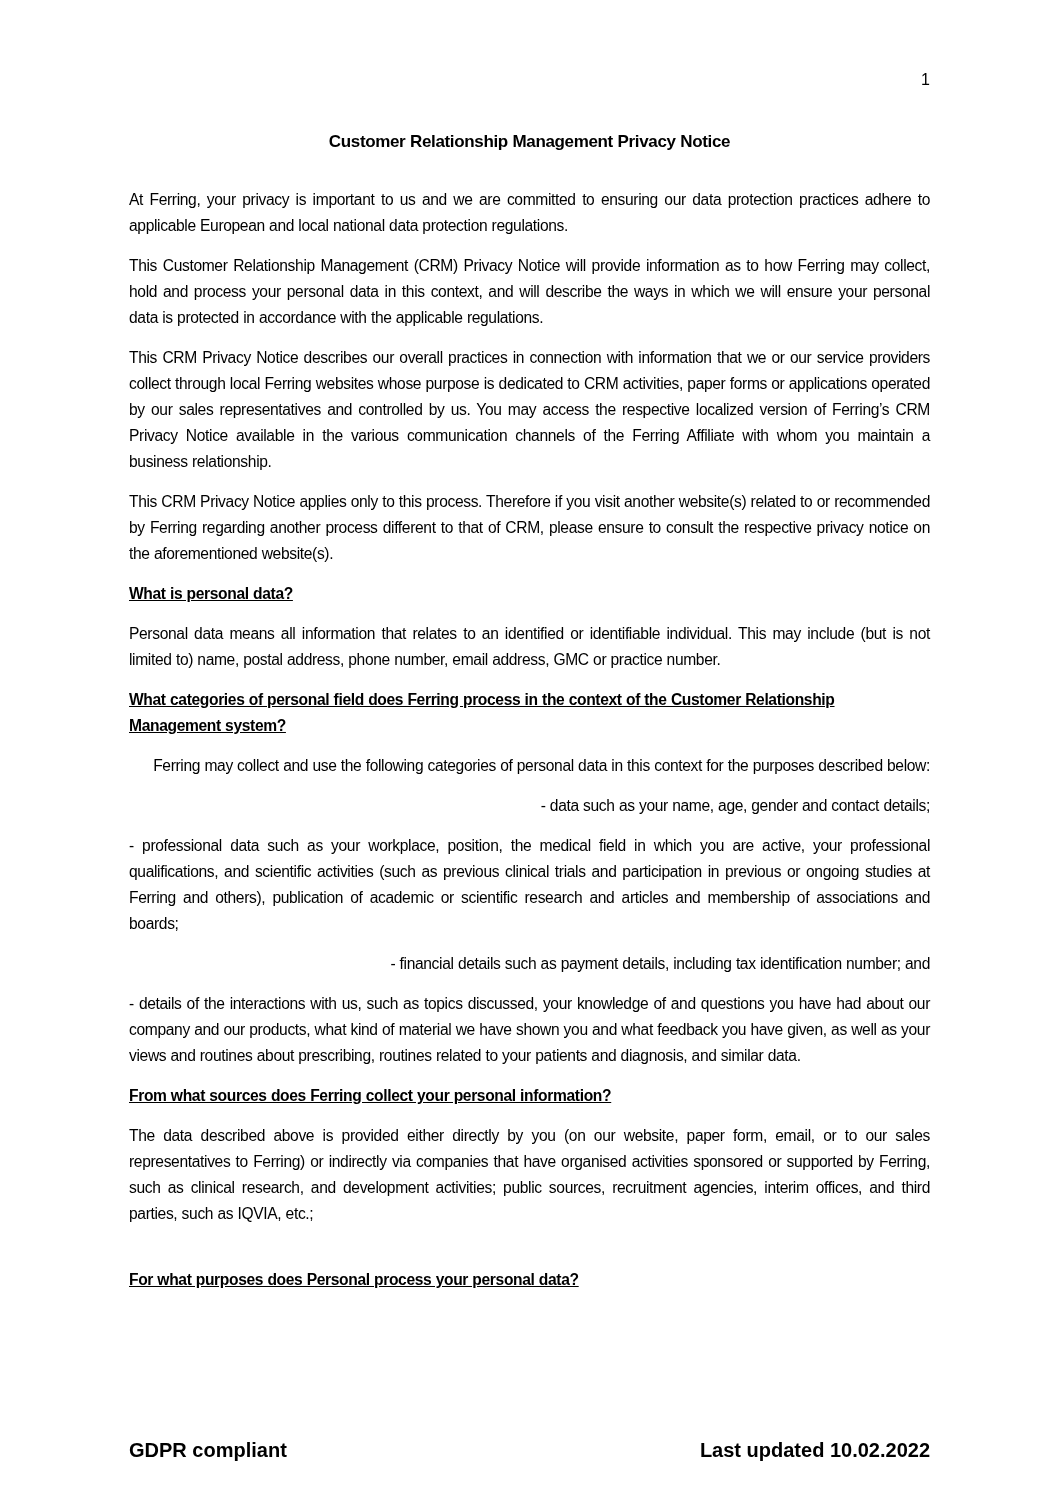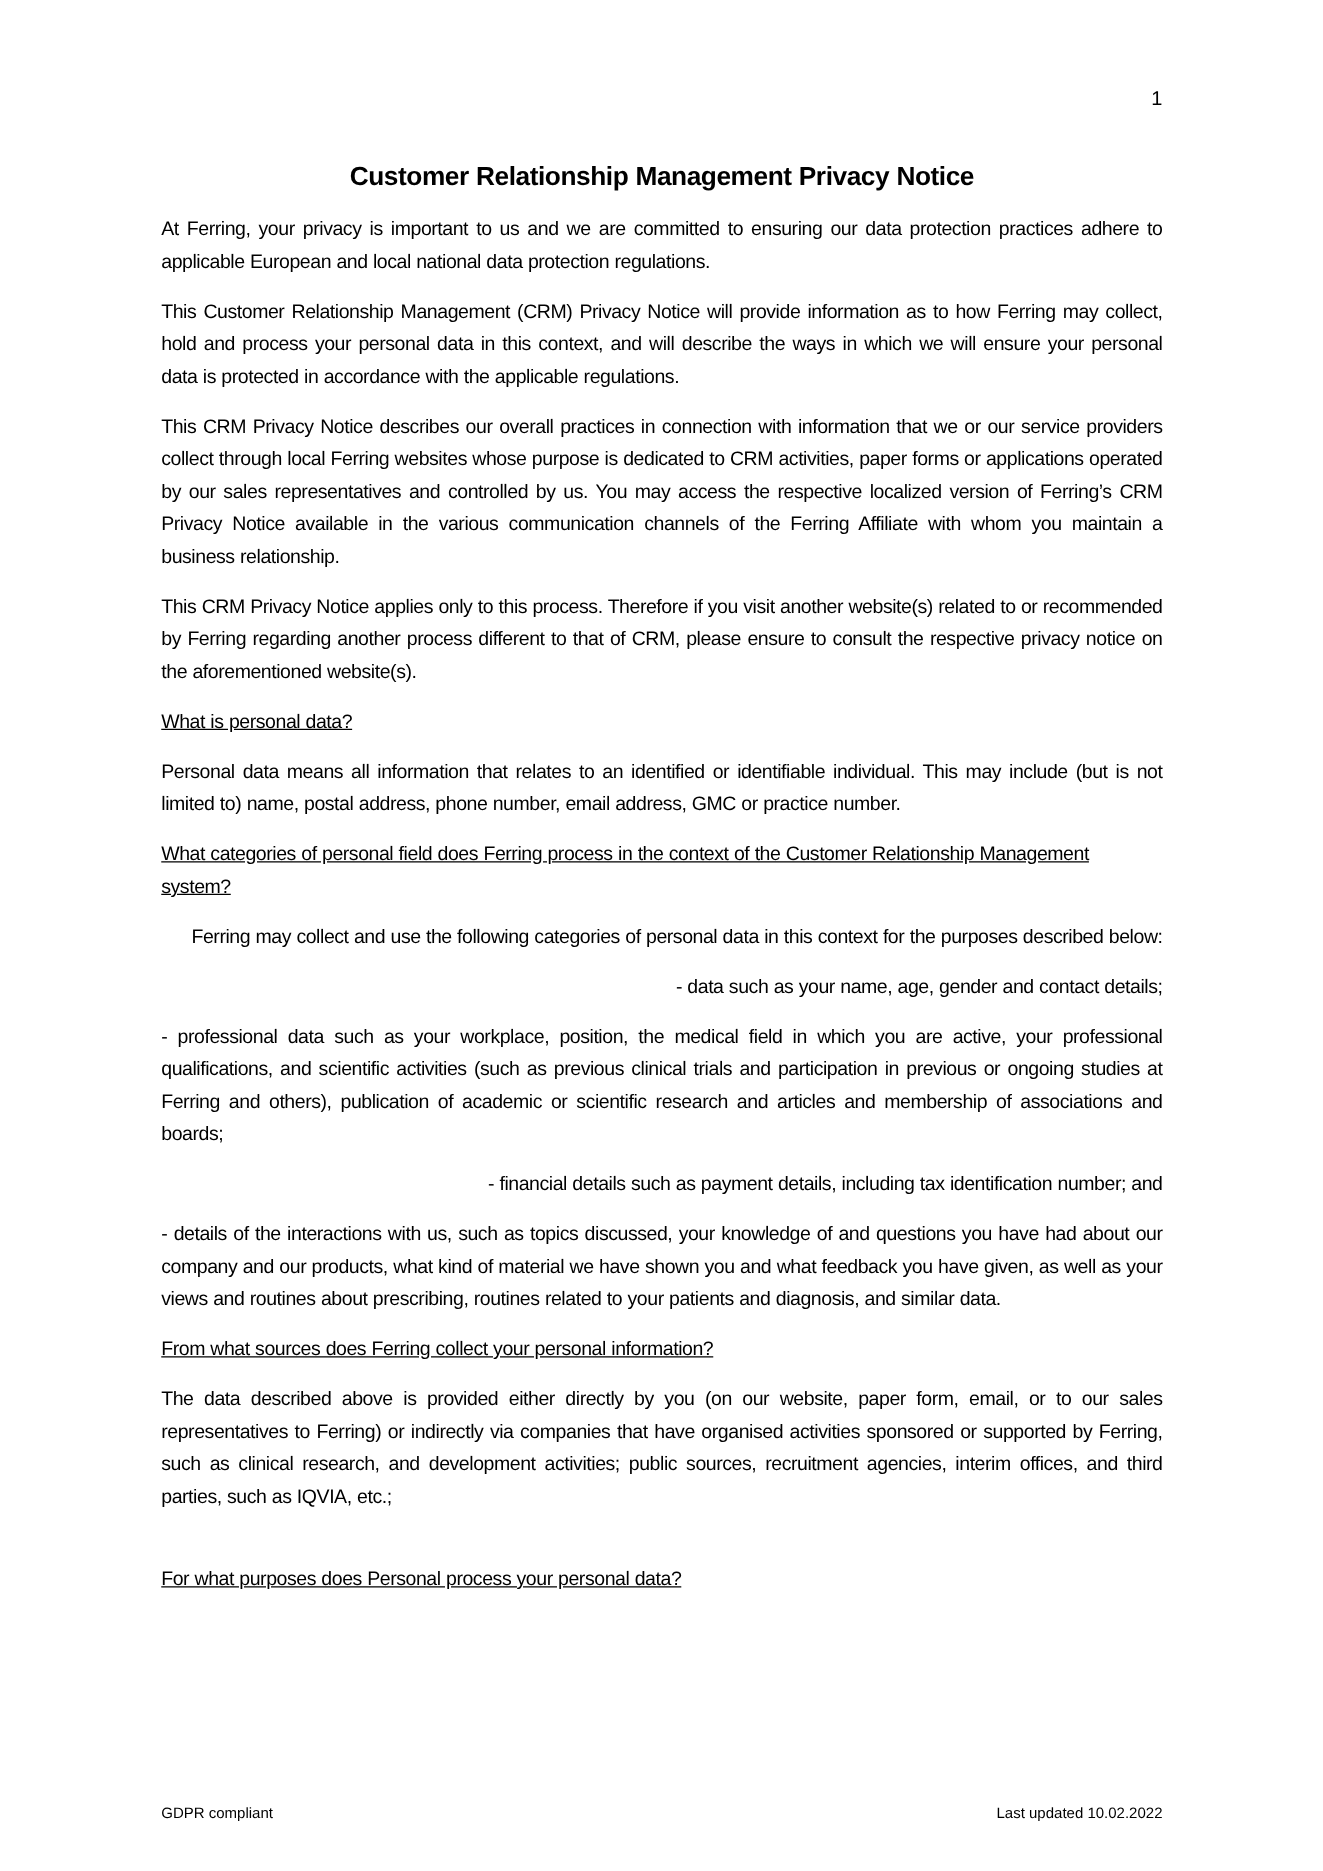--- a/index.html
+++ b/index.html
@@ -35,9 +35,9 @@
     .doc-title {
       text-align: center;
       font-weight: bold;
-      font-size: 21px;
+      font-size: 17px;
       line-height: 26px;
-      margin: 0 0 16px 0;
+      margin: 0 0 32px 0;
     }
     .para {
       margin: 0 0 14px 0;

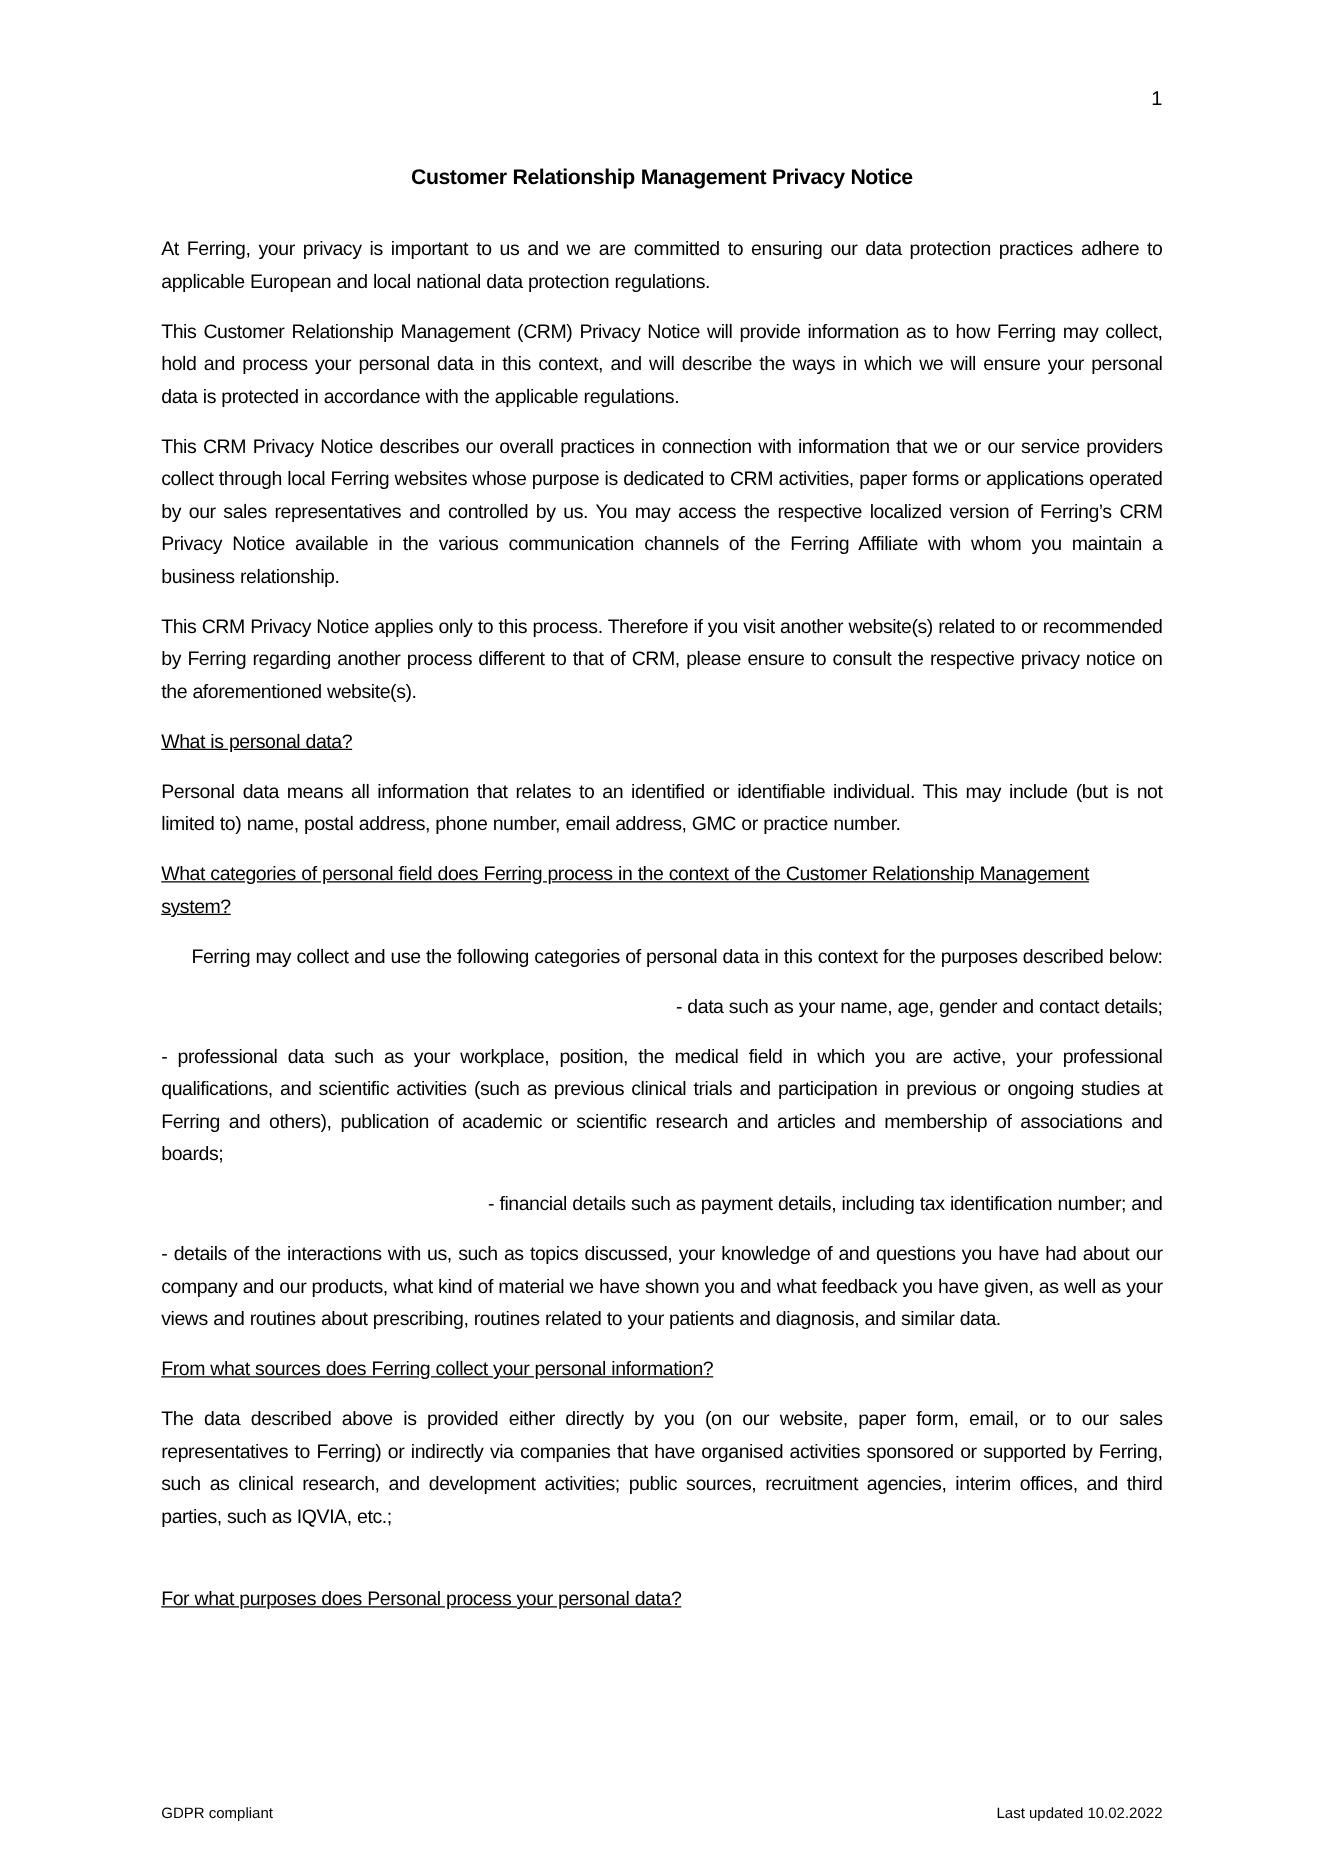--- a/index.html
+++ b/index.html
@@ -47,7 +47,7 @@
       text-align: right;
     }
     .heading {
-      font-weight: normal;
+      font-weight: bold;
       text-decoration: underline;
       margin: 0 0 14px 0;
       font-size: 15.6px;

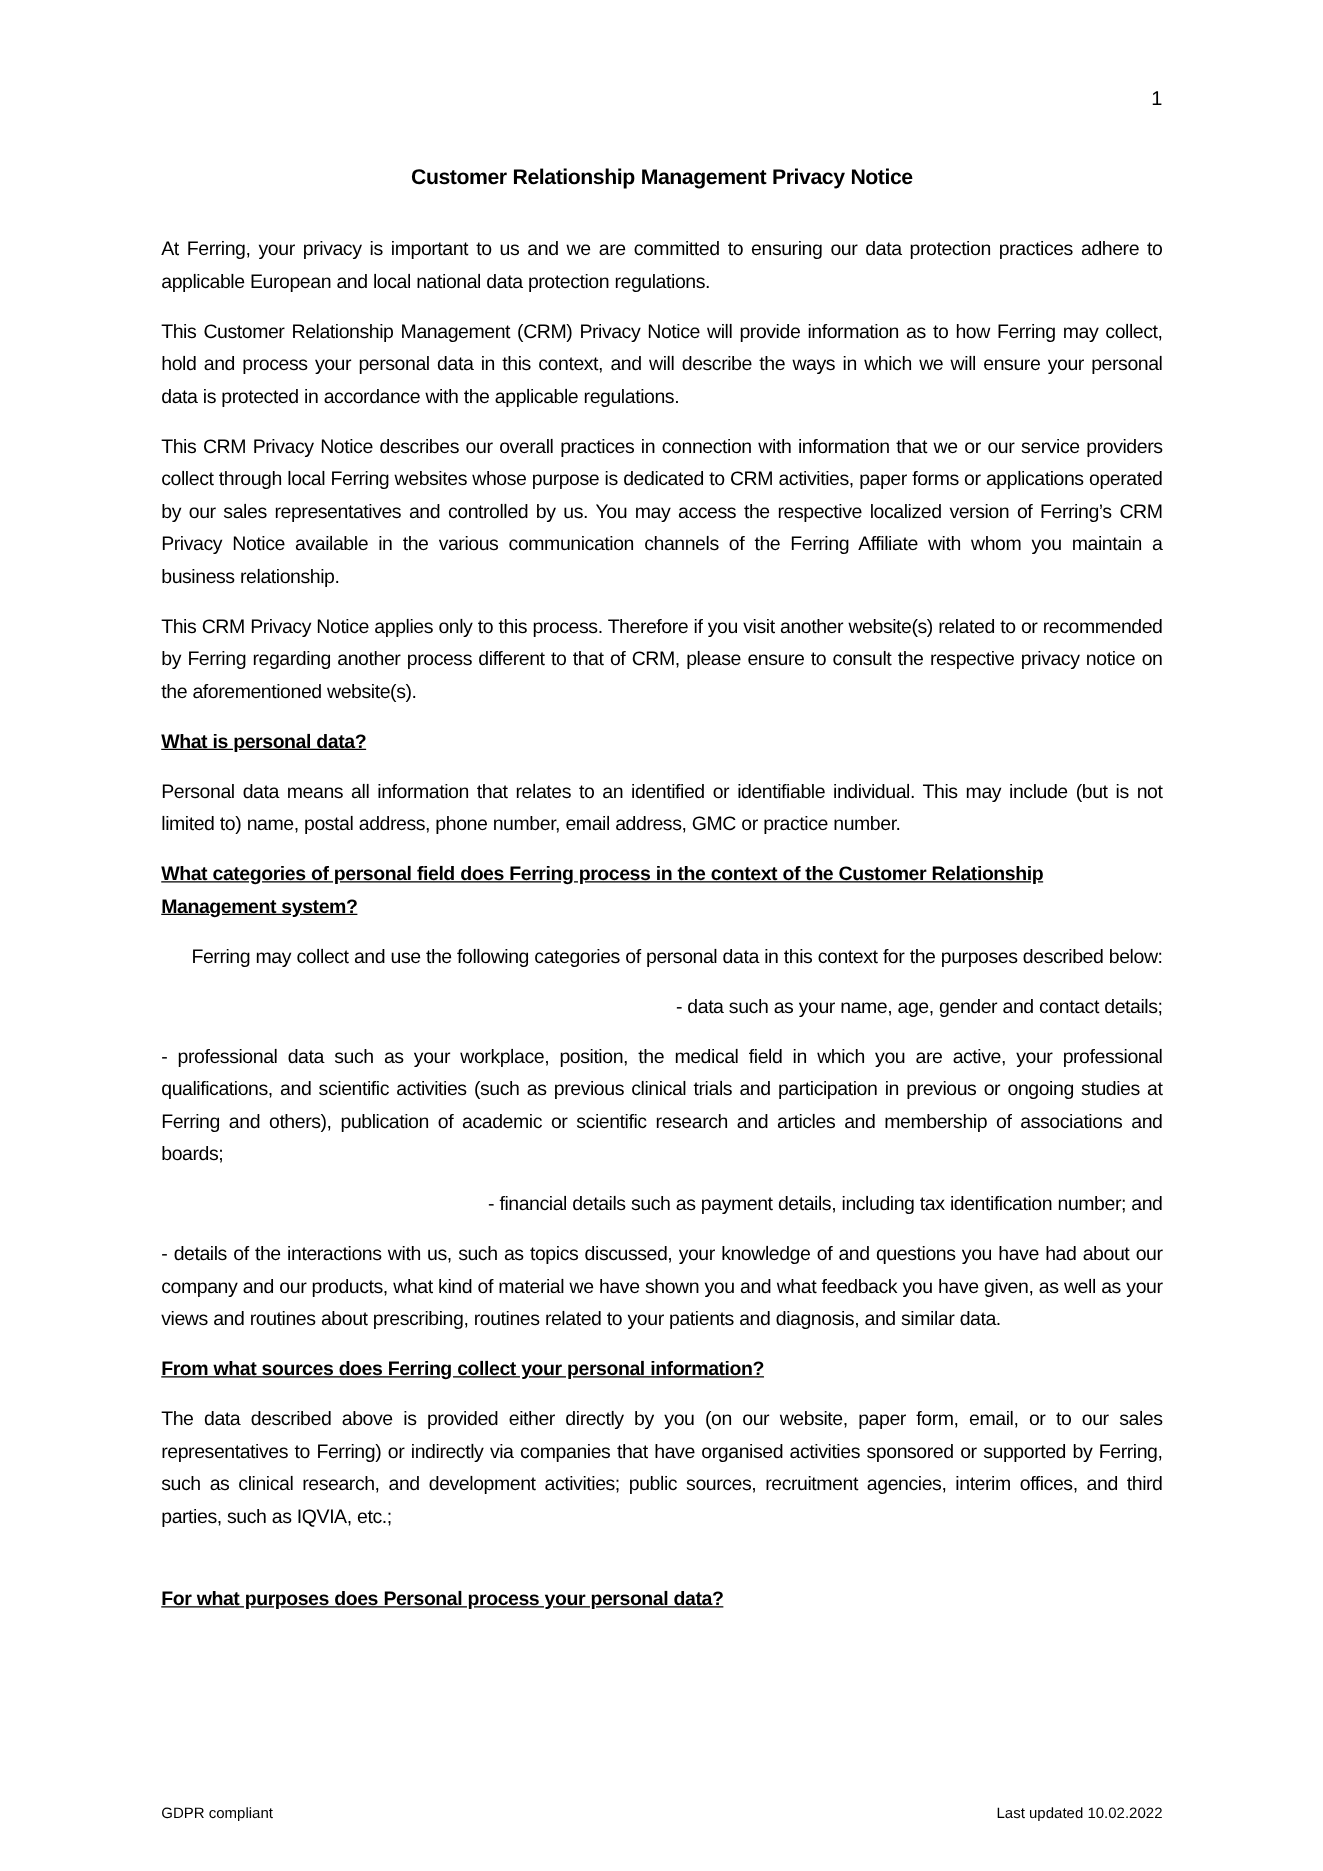--- a/index.html
+++ b/index.html
@@ -60,10 +60,11 @@
       top: 1438px;
       left: 129px;
       width: 801px;
-      font-size: 12px;
+      font-size: 20px;
       line-height: 24px;
       display: flex;
       justify-content: space-between;
+      font-weight: bold;
     }
   </style>
 </head>

